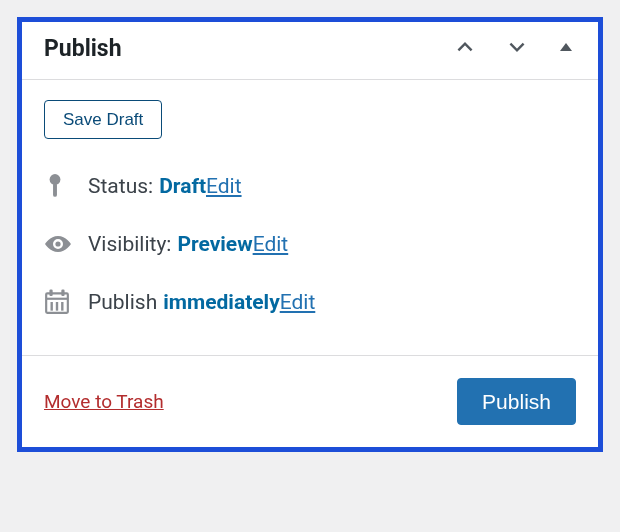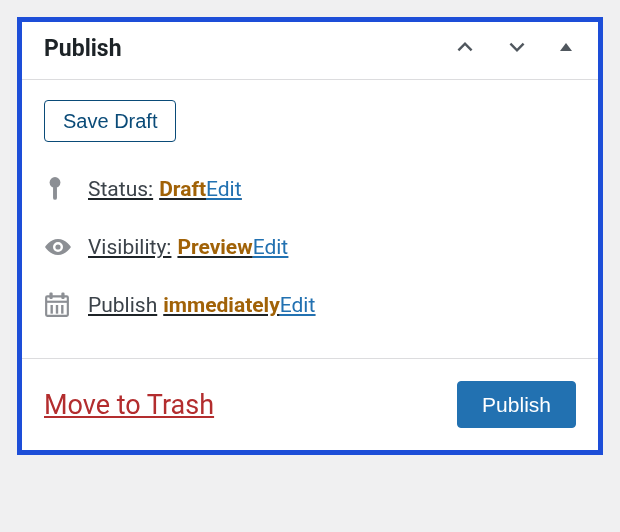--- a/index.html
+++ b/index.html
@@ -52,7 +52,7 @@
       background: #fff;
       border: 1.5px solid #0a4b78;
       color: #0a4b78;
-      font-size: 20px;
+      font-size: 17px;
       padding: 10px 18px;
       border-radius: 4px;
       cursor: pointer;

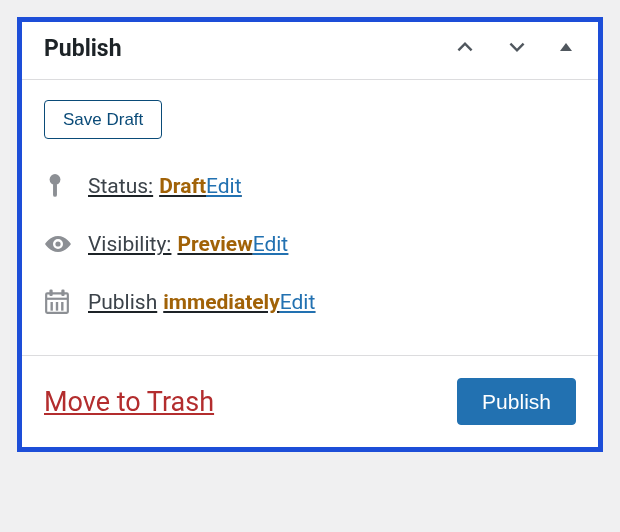--- a/index.html
+++ b/index.html
@@ -60,7 +60,6 @@
     }
     .meta-list {
       padding: 6px 22px 24px 22px;
-      text-decoration: underline;
     }
     .meta-row {
       display: flex;

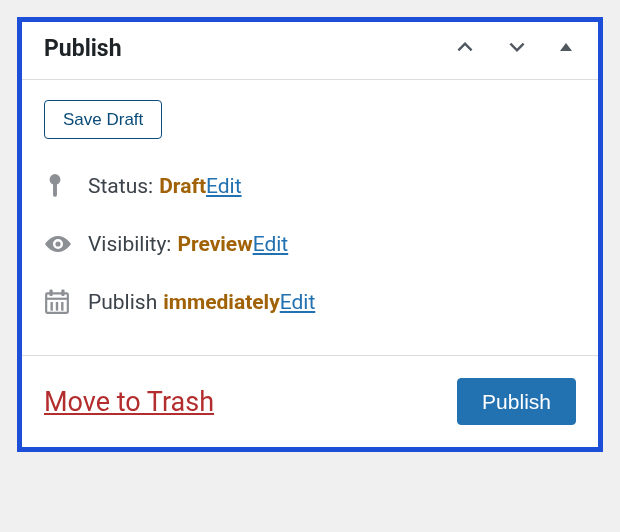--- a/index.html
+++ b/index.html
@@ -83,7 +83,7 @@
     .meta-value {
       font-weight: 700;
       margin-left: 6px;
-      color: #a16207;
+      color: #0369a1;
     }
     .edit-link {
       color: #2271b1;

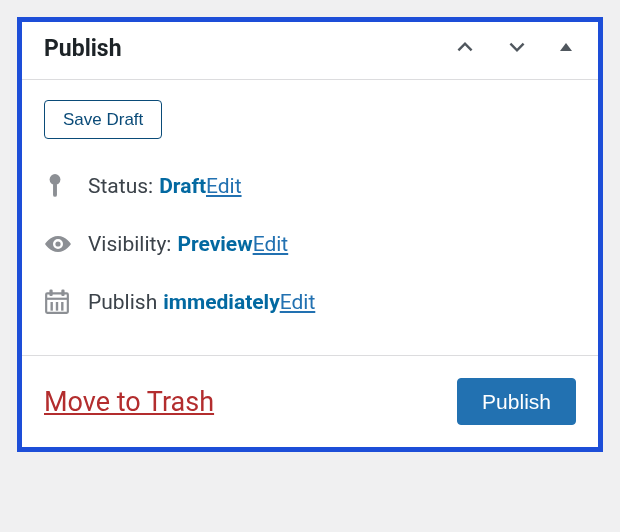--- a/index.html
+++ b/index.html
@@ -101,7 +101,7 @@
     .trash-link {
       color: #b32d2e;
       text-decoration: underline;
-      font-size: 27px;
+      font-size: 19px;
       cursor: pointer;
     }
     .btn-primary {

